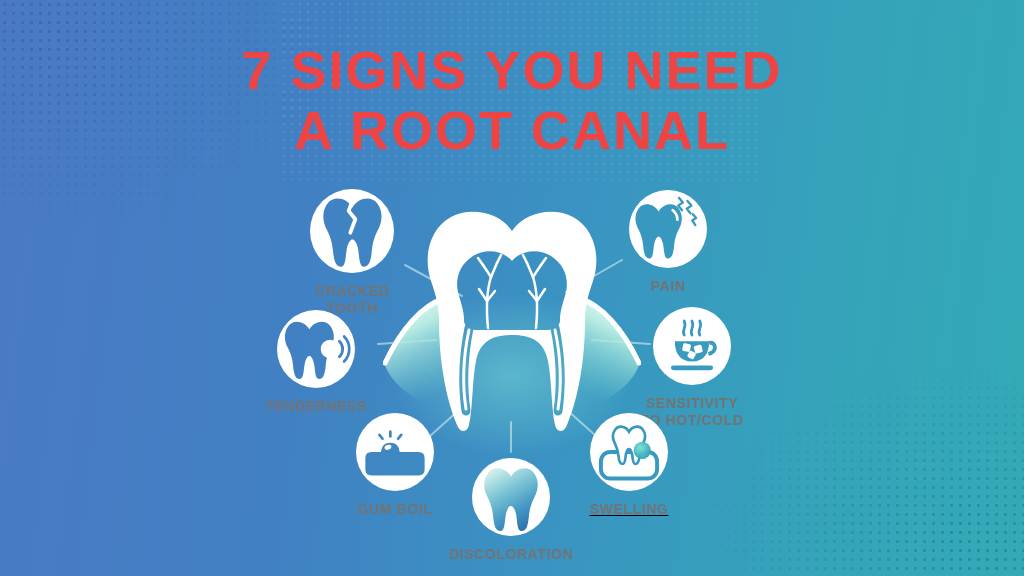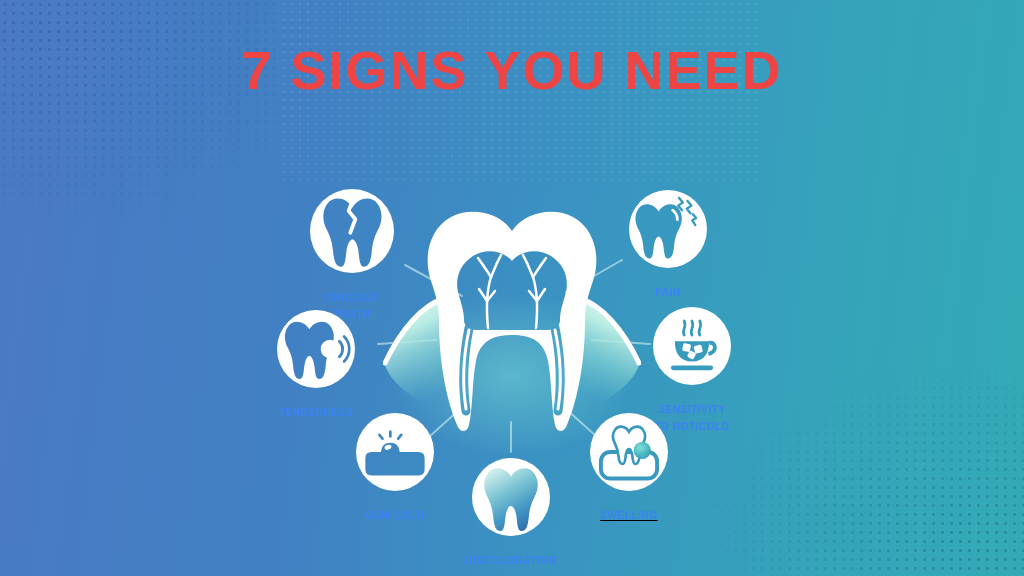--- a/index.html
+++ b/index.html
@@ -49,6 +49,7 @@
 
 <div class="title">
   <div>7 SIGNS YOU NEED</div>
+  <div>A ROOT CANAL</div>
 </div>
 
 <div class="glow"></div>

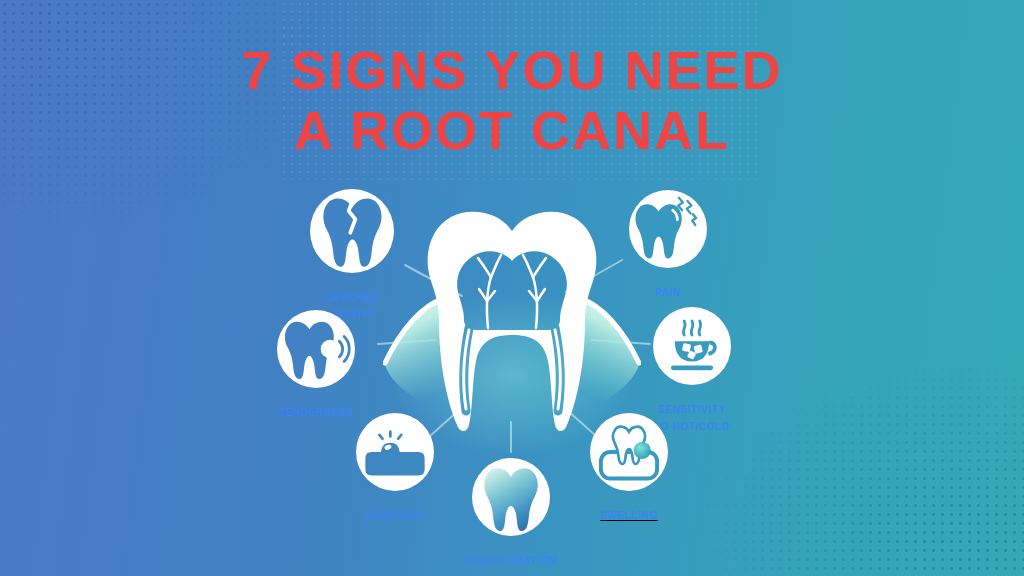--- a/index.html
+++ b/index.html
@@ -35,7 +35,7 @@
   .sign{position:absolute;text-align:center;}
   .badge{display:block;margin:0 auto;}
   .label{
-    margin-top:16px;color:#3b82f6;font-weight:bold;font-size:10px;
+    margin-top:10px;color:#737373;font-weight:bold;font-size:14px;
     line-height:17px;letter-spacing:.6px;
   }
   .label span{display:block;}

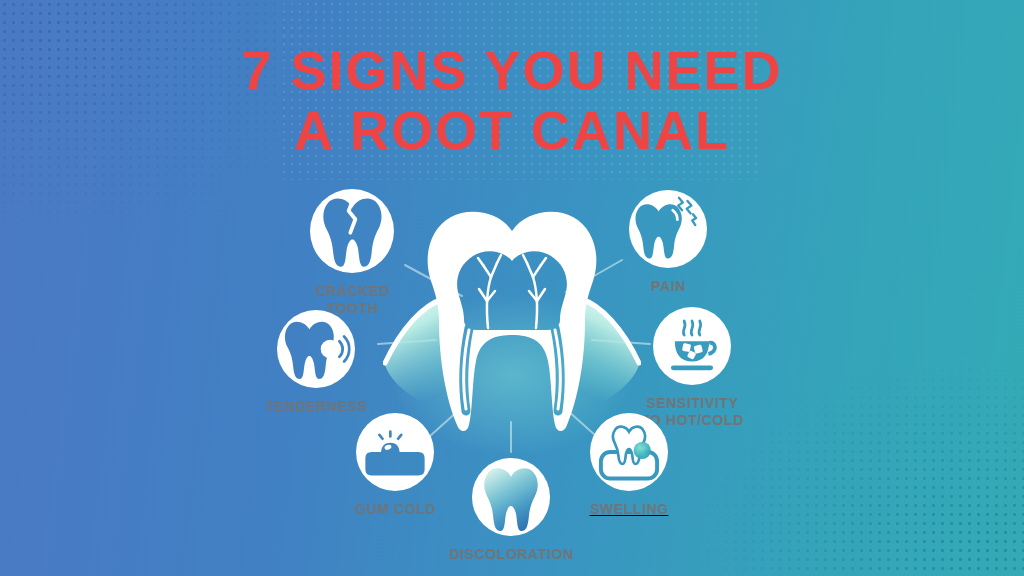--- a/index.html
+++ b/index.html
@@ -228,7 +228,7 @@
     <circle cx="50" cy="50" r="50" fill="#ffffff" mask="url(#mBoil)"></circle>
   </svg>
   <div class="label">
-    <span>GUM COLD</span>
+    <span>GUM BOIL</span>
   </div>
 </div>
 

